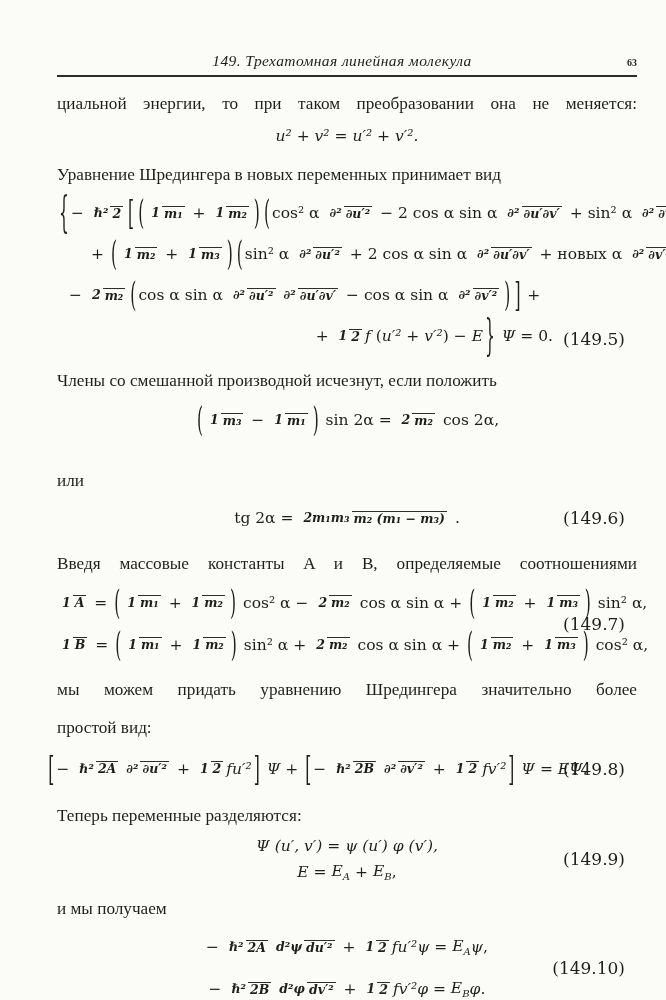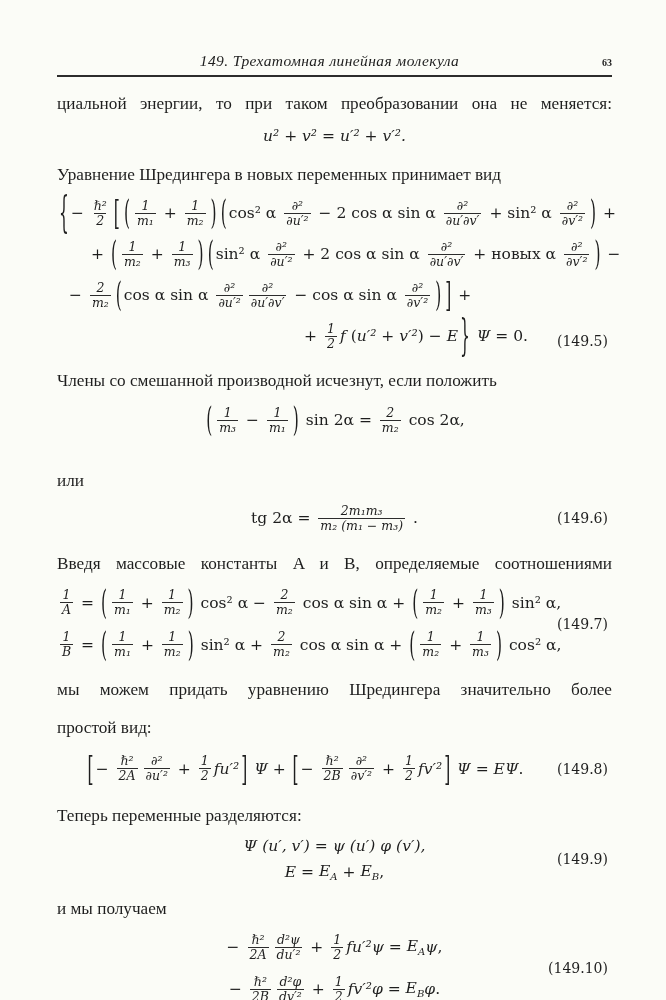--- a/index.html
+++ b/index.html
@@ -8,7 +8,7 @@
     background:#fbfcf7;color:#1e1e1e;
     font-family:"Liberation Serif","DejaVu Serif",serif;
   }
-  .page{box-sizing:border-box;width:666px;height:1000px;padding:52px 54px 0 57px;}
+  .page{box-sizing:border-box;width:666px;height:1000px;padding:52px 29px 0 57px;}
   
   .hdr{display:flex;align-items:baseline;}
   .hdr .title{flex:1;text-align:center;font-style:italic;font-size:15.5px;letter-spacing:.4px;}

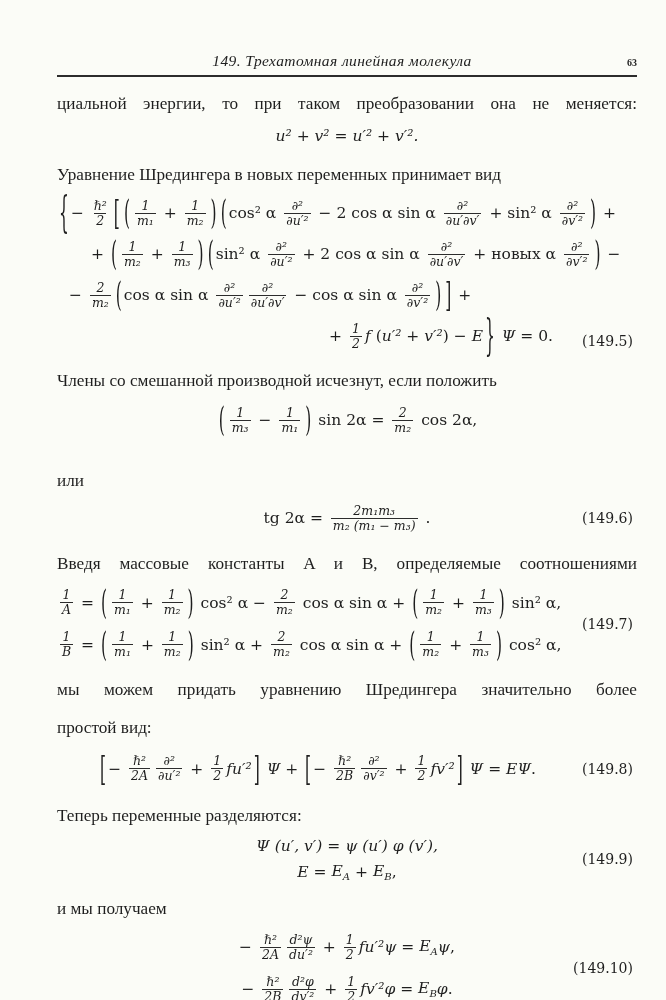--- a/index.html
+++ b/index.html
@@ -27,8 +27,8 @@
   }
   .eql .run{white-space:pre;}
   .eql .it{font-style:italic;}
-  .fr{display:inline-flex;flex-direction:column;align-items:center;
-      font-size:12.5px;line-height:1.12;font-style:italic;margin:0 3px;}
+  .fr{display:inline-flex;flex-direction:row;align-items:center;
+      font-size:12.5px;line-height:1.12;font-style:italic;margin:0 3px;font-weight:bold;}
   .fr .nm{padding:0 2px;}
   .fr .dn{border-top:1px solid #2c2c2c;padding:0 2px;}
   .dl{display:inline-block;margin:0 2px;}

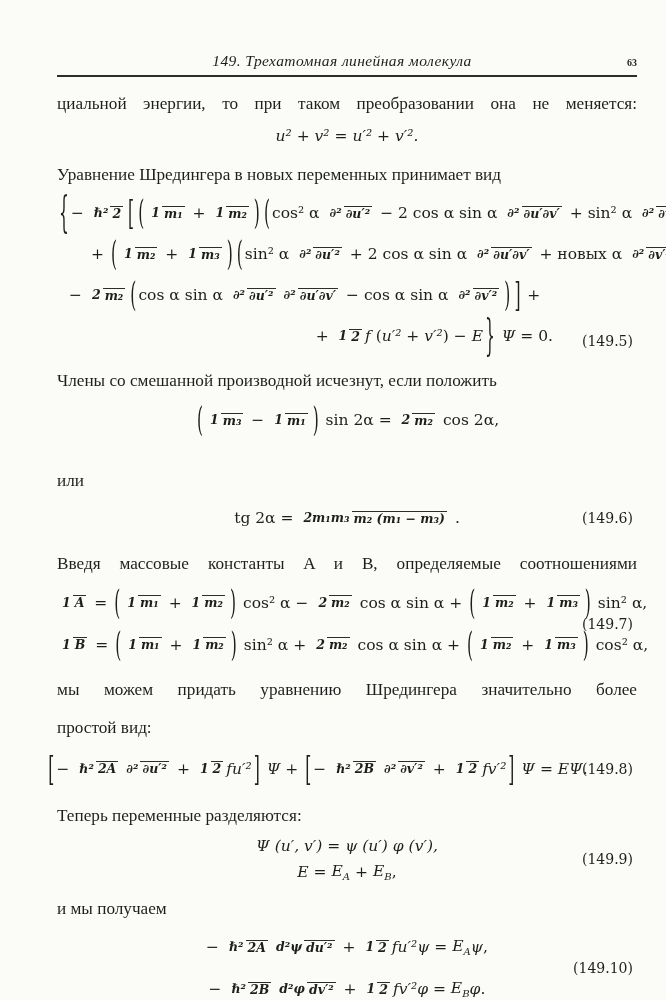--- a/index.html
+++ b/index.html
@@ -35,7 +35,7 @@
   .dlz2{transform:scaleY(2.15);}
   .dlz3{transform:scaleY(2.75);}
   sub{font-size:.65em;}
-  .eqn{position:absolute;right:4px;font-size:14px;font-family:"DejaVu Serif",serif;}
+  .eqn{position:absolute;right:12px;font-size:17px;font-family:"DejaVu Serif",serif;}
   .eqn.nc{top:50%;transform:translateY(-50%);}
   .eqn.nl{bottom:8px;}
 </style>

